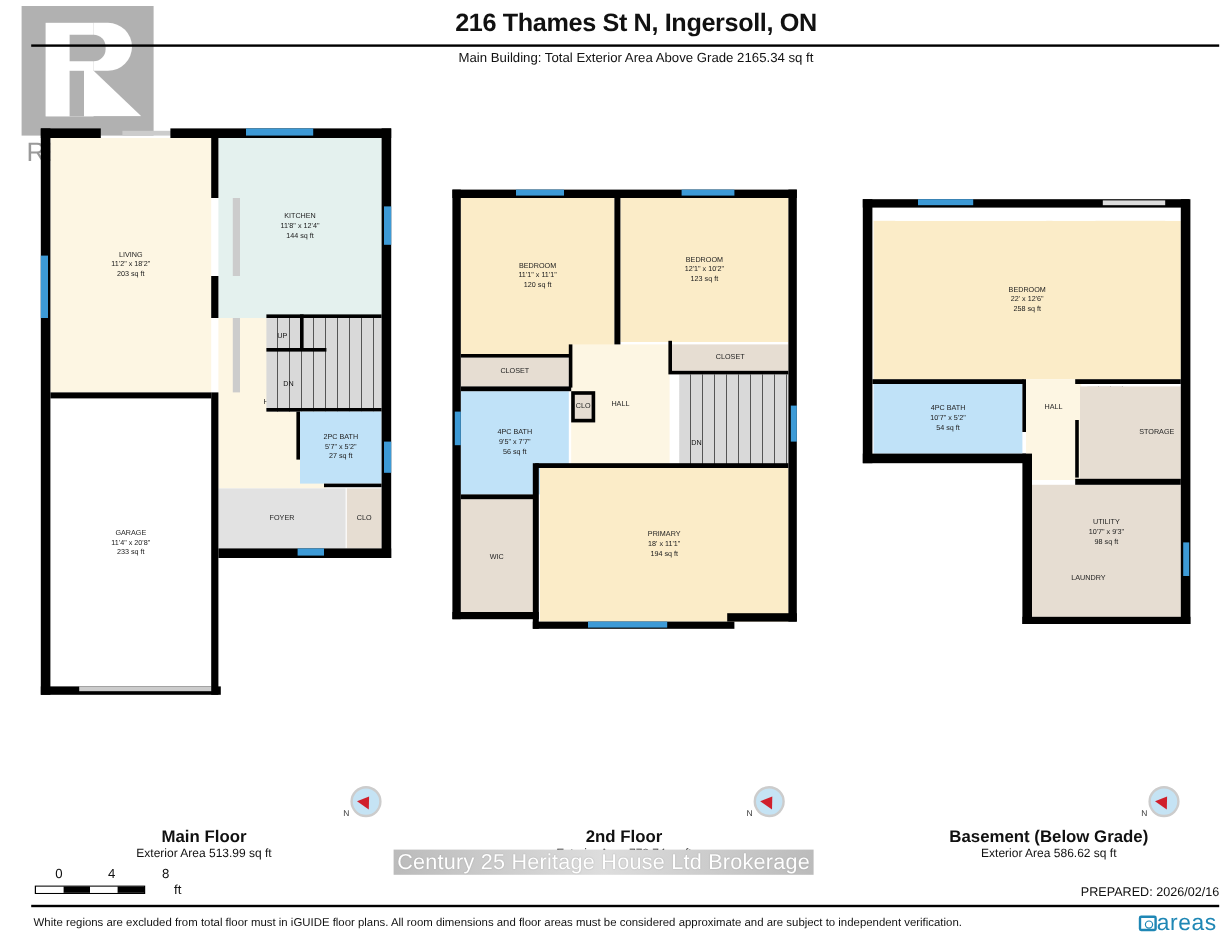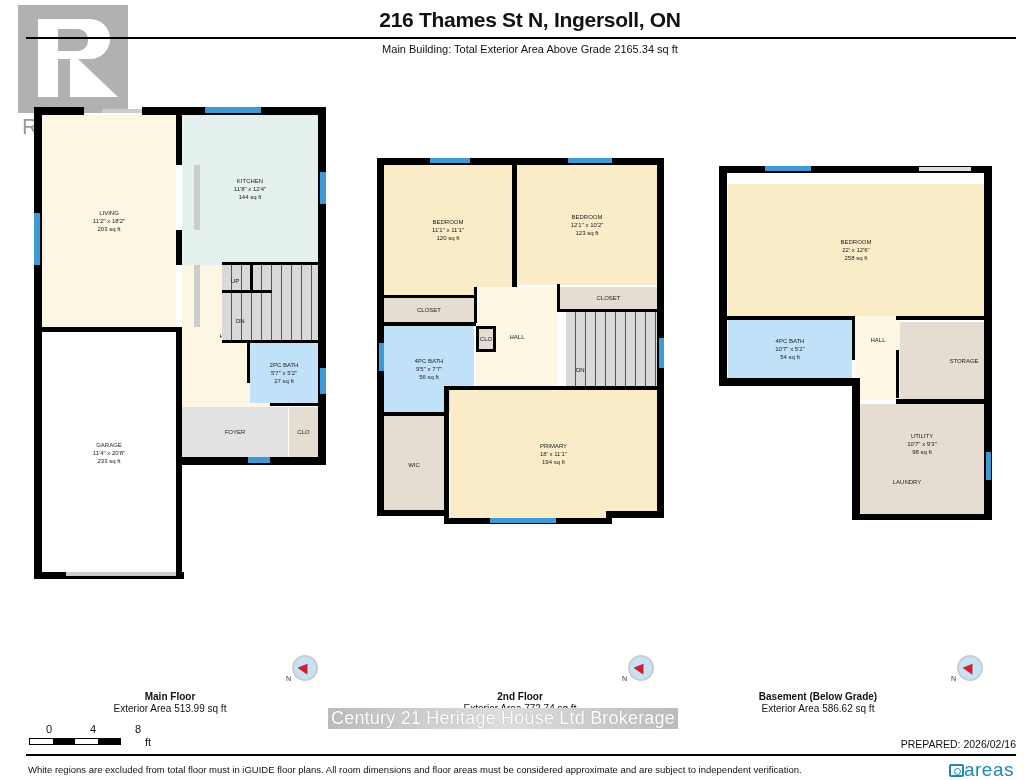--- a/index.html
+++ b/index.html
@@ -20,7 +20,7 @@
   .win{position:absolute;background:#3d9ad6;}
   .stairs{position:absolute;background:repeating-linear-gradient(90deg,#d9d9d9 0 9px,#555 9px 10px);}
   .floor-label{position:absolute;text-align:center;font-size:10px;line-height:12px;}
-  .floor-label b{font-size:10px;}
+  .floor-label b{font-size:14px;}
   .compass{position:absolute;width:22px;height:22px;border-radius:50%;border:2px solid #ccc;background:#c5e3f4;}
   .compass::after{content:"";position:absolute;left:5px;top:6px;border-left:6px solid transparent;border-right:6px solid transparent;border-bottom:9px solid #d01f2b;transform:rotate(35deg);}
   .compass-n{position:absolute;font-size:7px;color:#333;}

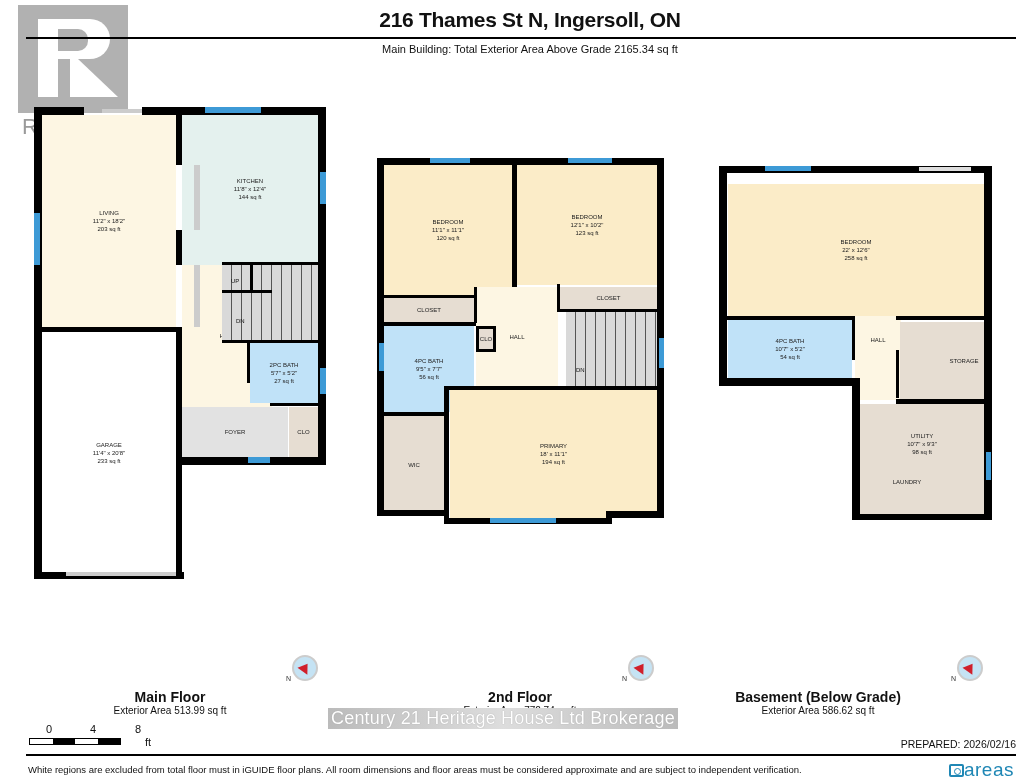--- a/index.html
+++ b/index.html
@@ -233,7 +233,7 @@
 <div class="floor-label" style="left:420px;width:200px;top:691px;">
   <b>2nd Floor</b><br><span>Exterior Area 772.74 sq ft</span>
 </div>
-<div class="floor-label" style="left:718px;width:200px;top:691px;">
+<div class="floor-label" style="left:774px;width:200px;top:691px;">
   <b>Basement (Below Grade)</b><br><span>Exterior Area 586.62 sq ft</span>
 </div>
 

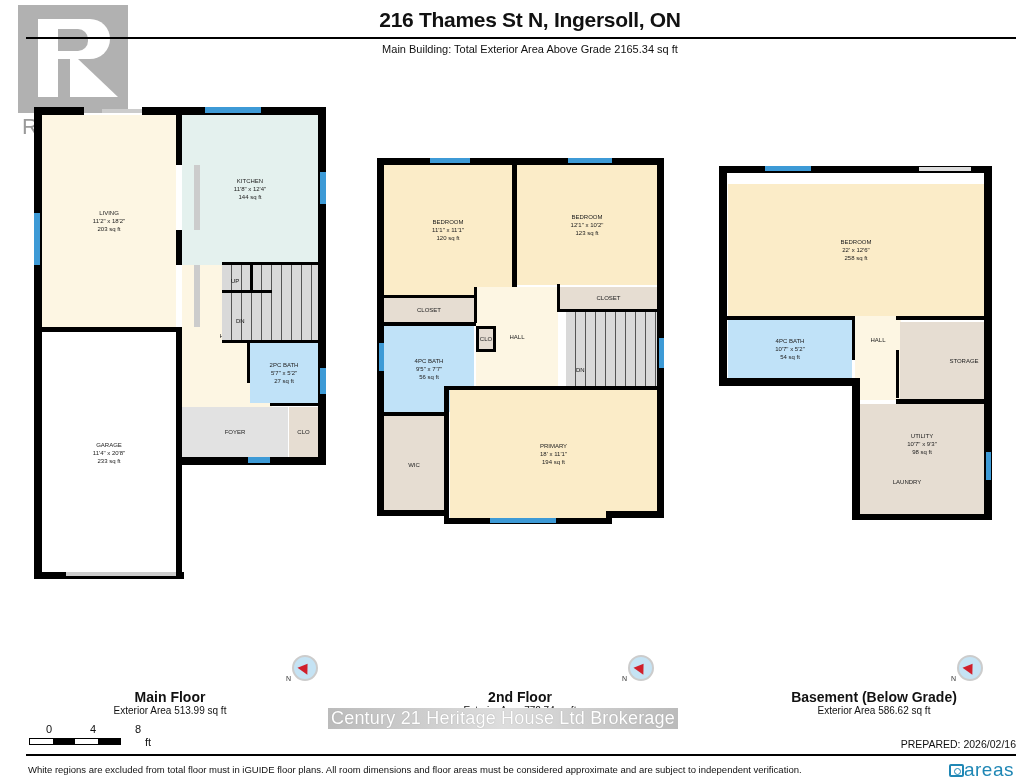--- a/index.html
+++ b/index.html
@@ -248,7 +248,7 @@
 </div>
 <div class="abs" style="left:127px;top:736px;font-size:11px;">ft</div>
 
-<div class="abs watermark">Century 21 Heritage House Ltd Brokerage</div>
+<div class="abs watermark">Century 25 Heritage House Ltd Brokerage</div>
 
 <div class="abs prepared">PREPARED: 2026/02/16</div>
 <div class="abs hr" style="top:754px;"></div>

